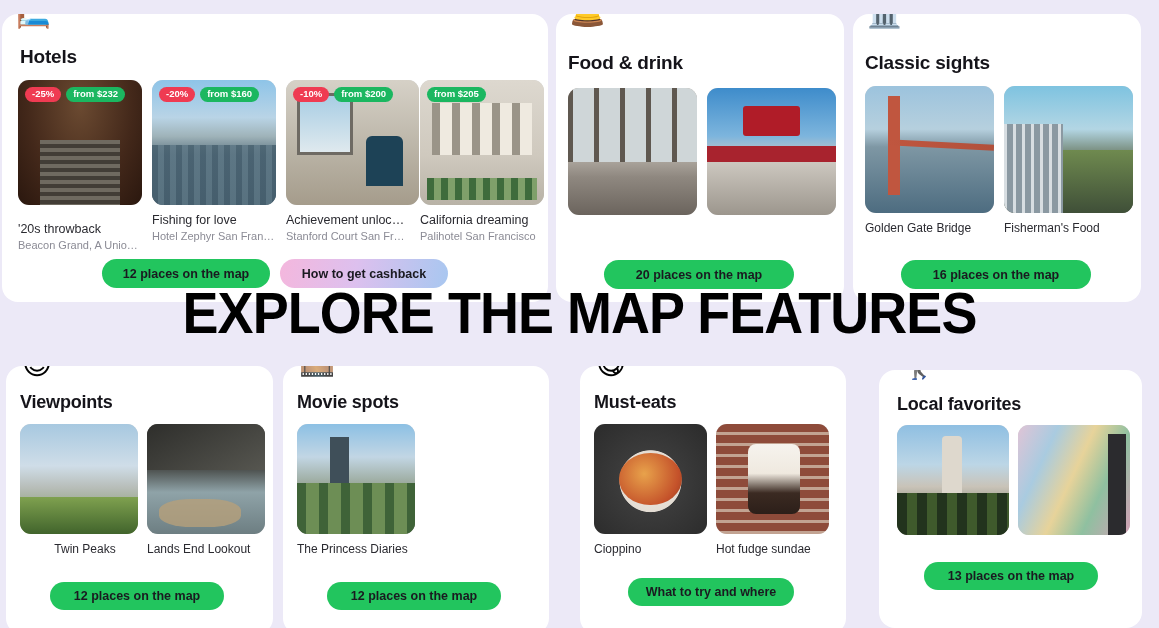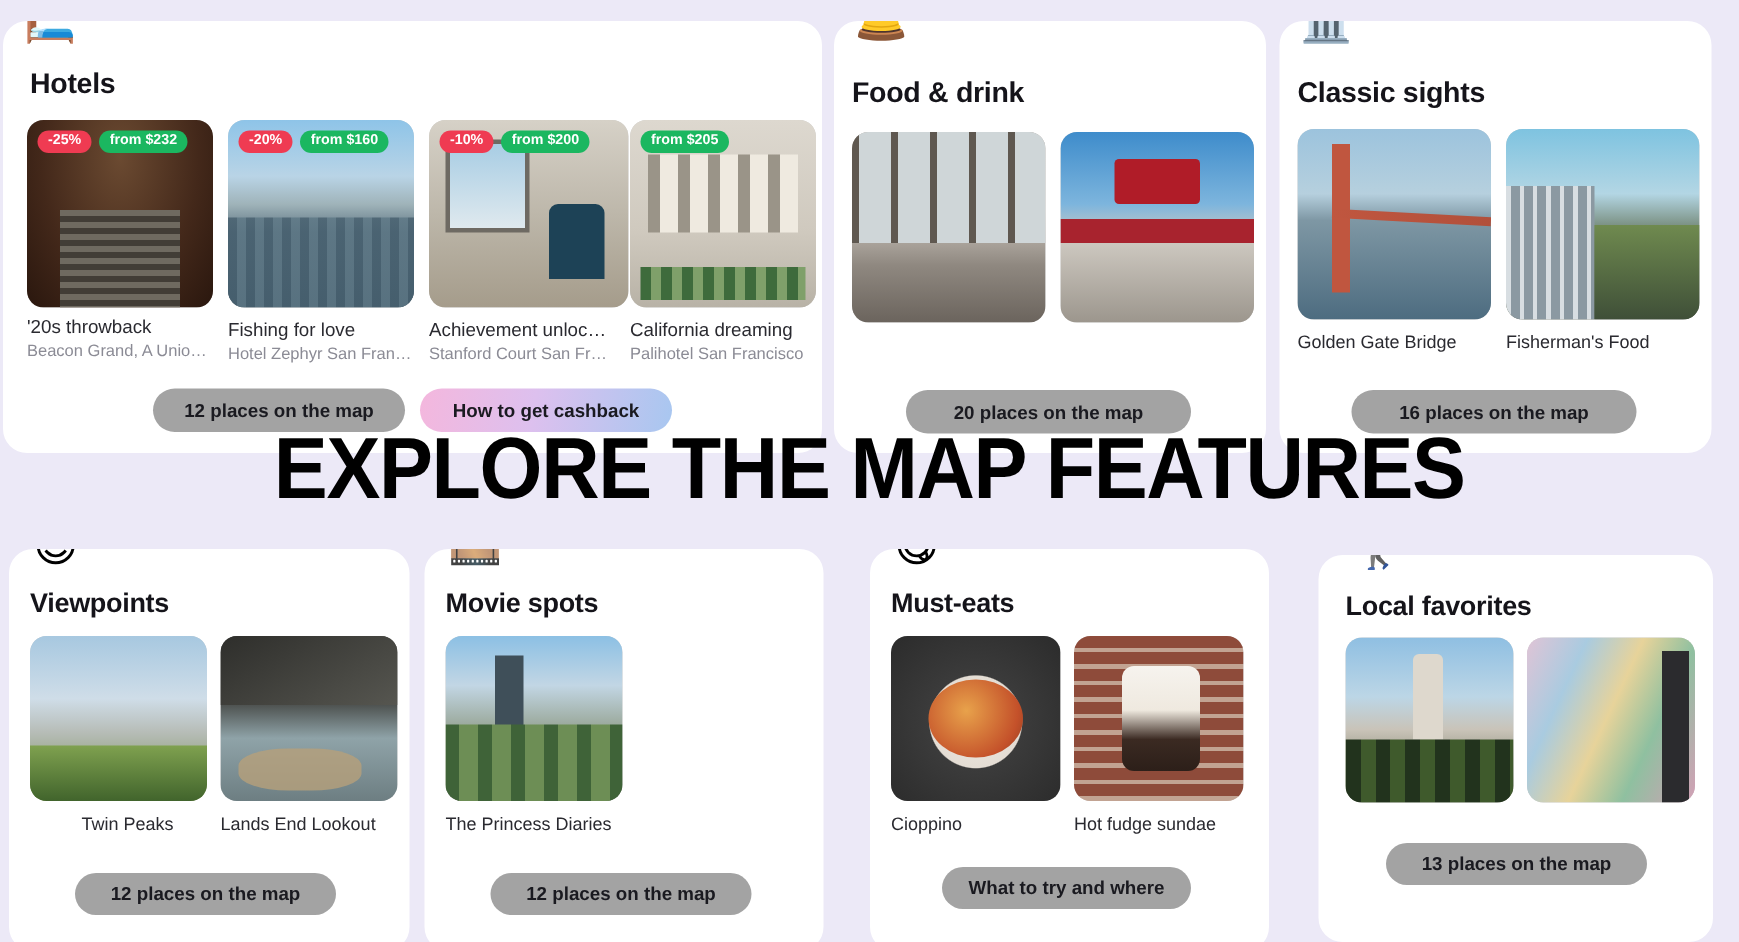--- a/index.html
+++ b/index.html
@@ -200,7 +200,7 @@
               <span class="badge badge-price">from $232</span>
             </div>
           </div>
-          <div class="cap-main" style="font-size:12.5px; margin-top:6px; width:124px;">'20s throwback</div>
+          <div class="cap-main" style="font-size:12.5px; margin-top:17px; width:124px;">'20s throwback</div>
           <div class="cap-sub" style="font-size:11px; margin-top:3px; width:124px;">Beacon Grand, A Union S...</div>
         </div>
 

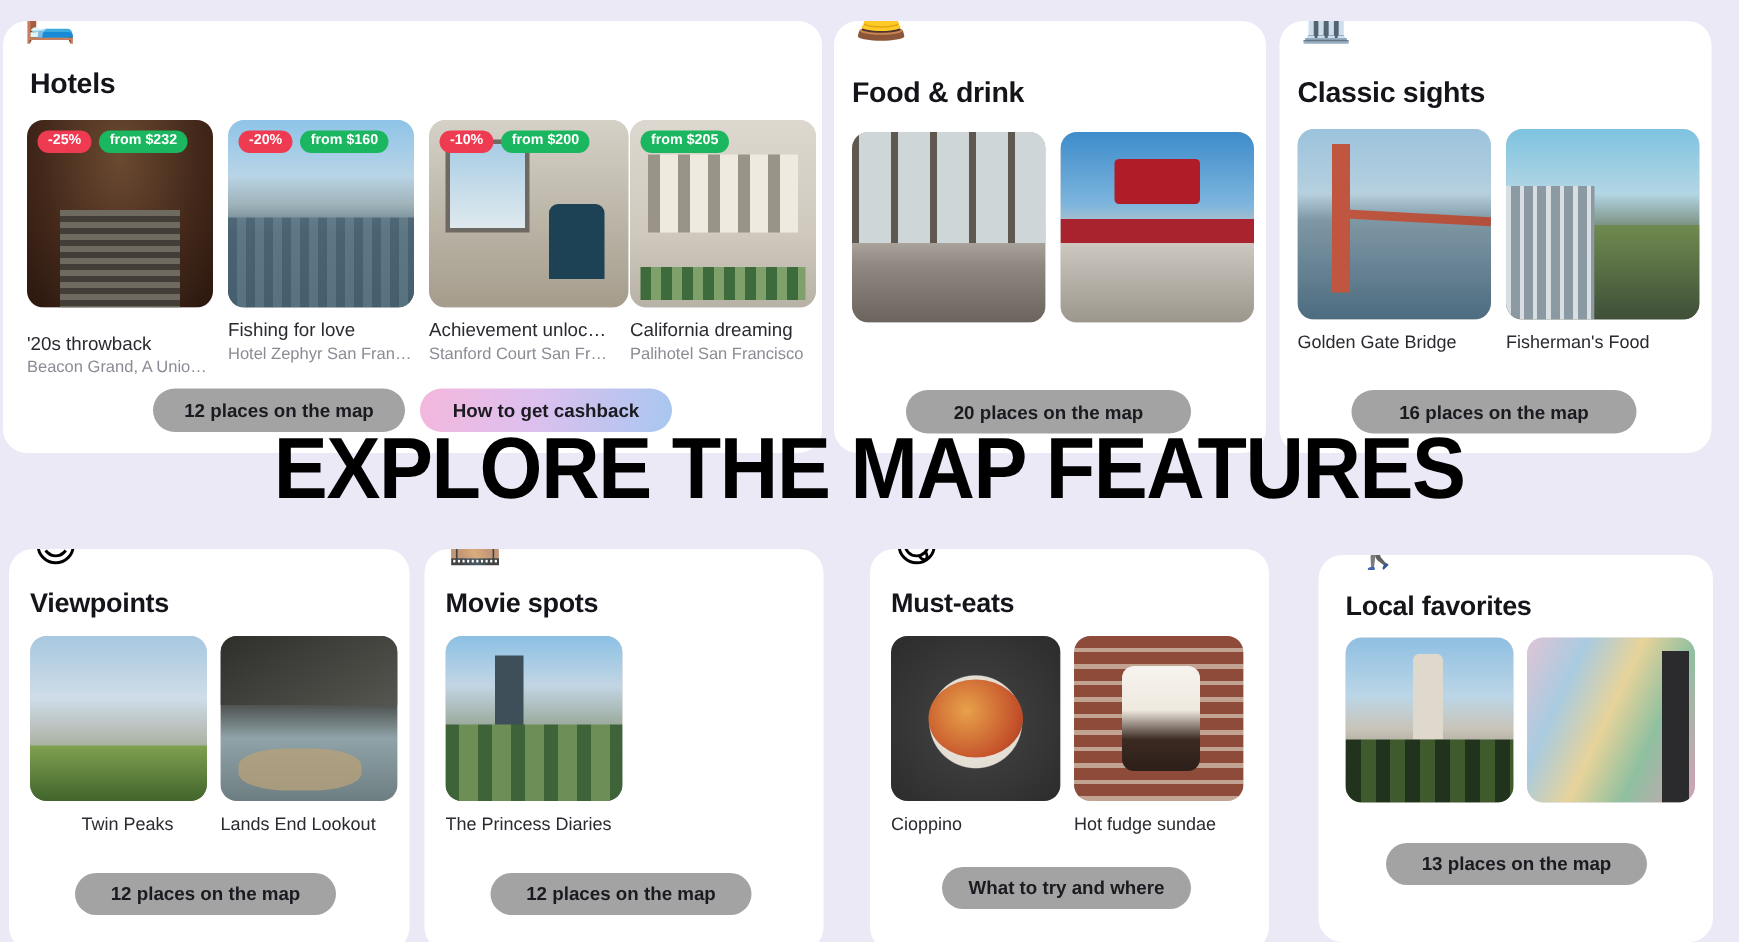--- a/index.html
+++ b/index.html
@@ -79,7 +79,7 @@
   
   .pill-row { position: absolute; display: flex; gap: 10px; }
   .pill {
-    background: #a3a3a3;
+    background: #22c55e;
     border-radius: 18px;
     color: #1a1a20;
     font-size: 12.5px;

